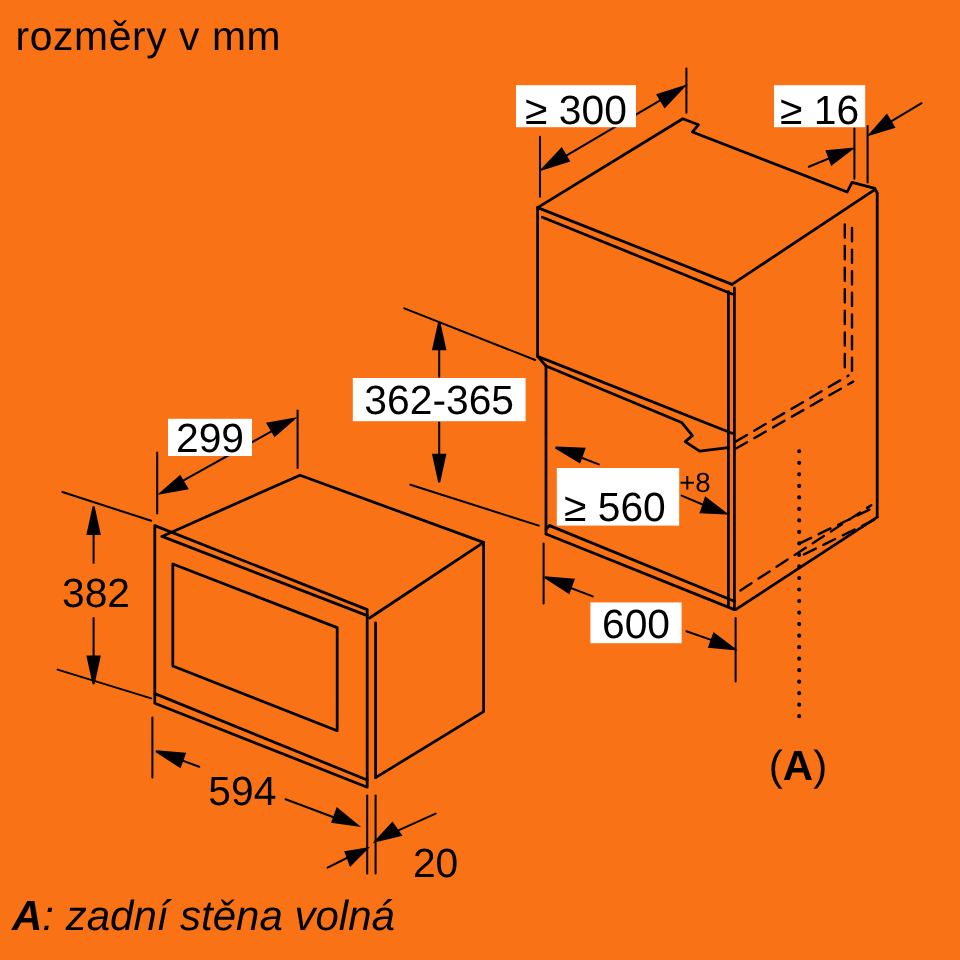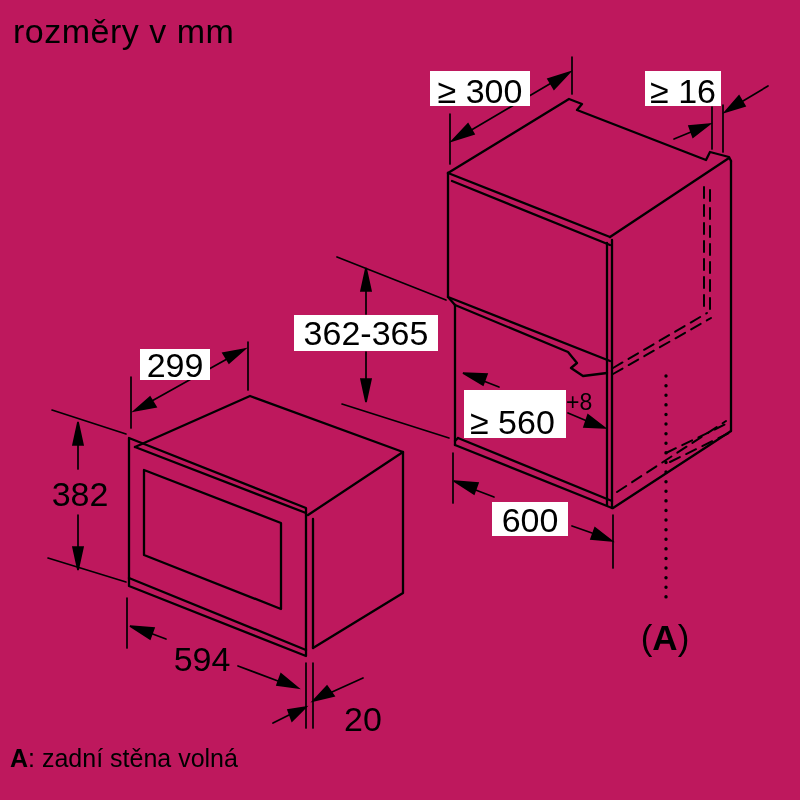--- a/index.html
+++ b/index.html
@@ -3,7 +3,7 @@
 <meta charset="utf-8">
 <style>
   html,body{margin:0;padding:0;background:#fff;}
-  .page{position:relative;width:800px;height:800px;background:#be185d;overflow:hidden;
+  .page{position:relative;width:800px;height:800px;background:#f97316;overflow:hidden;
         font-family:"Liberation Sans","DejaVu Sans",sans-serif;color:#000;}
   .title{position:absolute;left:13px;top:12px;font-size:34px;letter-spacing:0.5px;}
   .footnote{position:absolute;left:10px;top:744px;font-size:25px;}

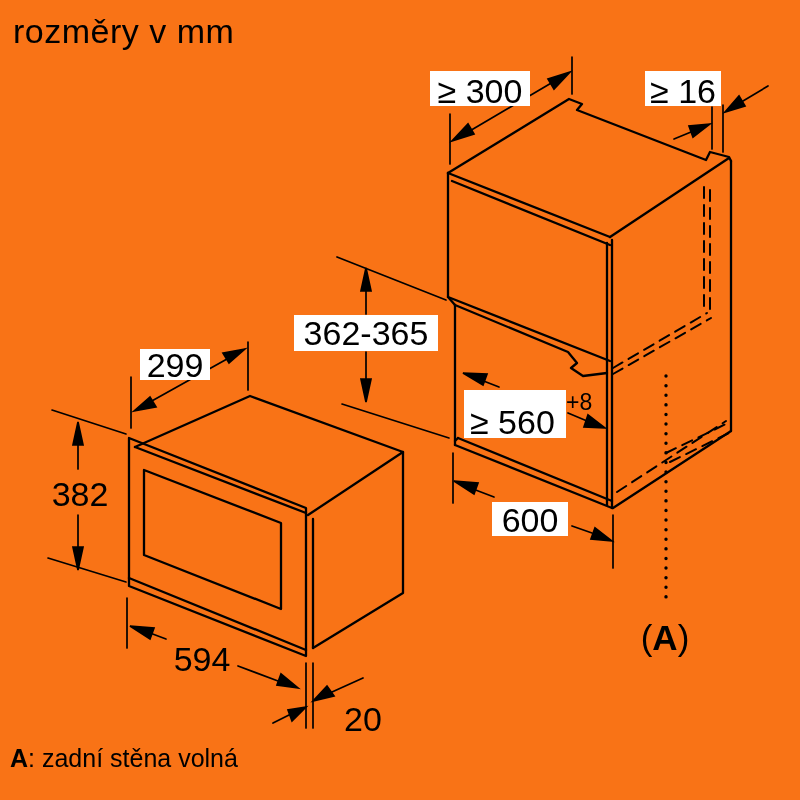--- a/index.html
+++ b/index.html
@@ -6,7 +6,7 @@
   .page{position:relative;width:800px;height:800px;background:#f97316;overflow:hidden;
         font-family:"Liberation Sans","DejaVu Sans",sans-serif;color:#000;}
   .title{position:absolute;left:13px;top:12px;font-size:34px;letter-spacing:0.5px;}
-  .footnote{position:absolute;left:10px;top:744px;font-size:25px;}
+  .footnote{position:absolute;left:10px;top:744px;font-size:35px;font-style:italic;}
   .footnote b{font-weight:bold;}
   svg{position:absolute;left:0;top:0;}
   svg text{font-family:"Liberation Sans","DejaVu Sans",sans-serif;fill:#000;}

